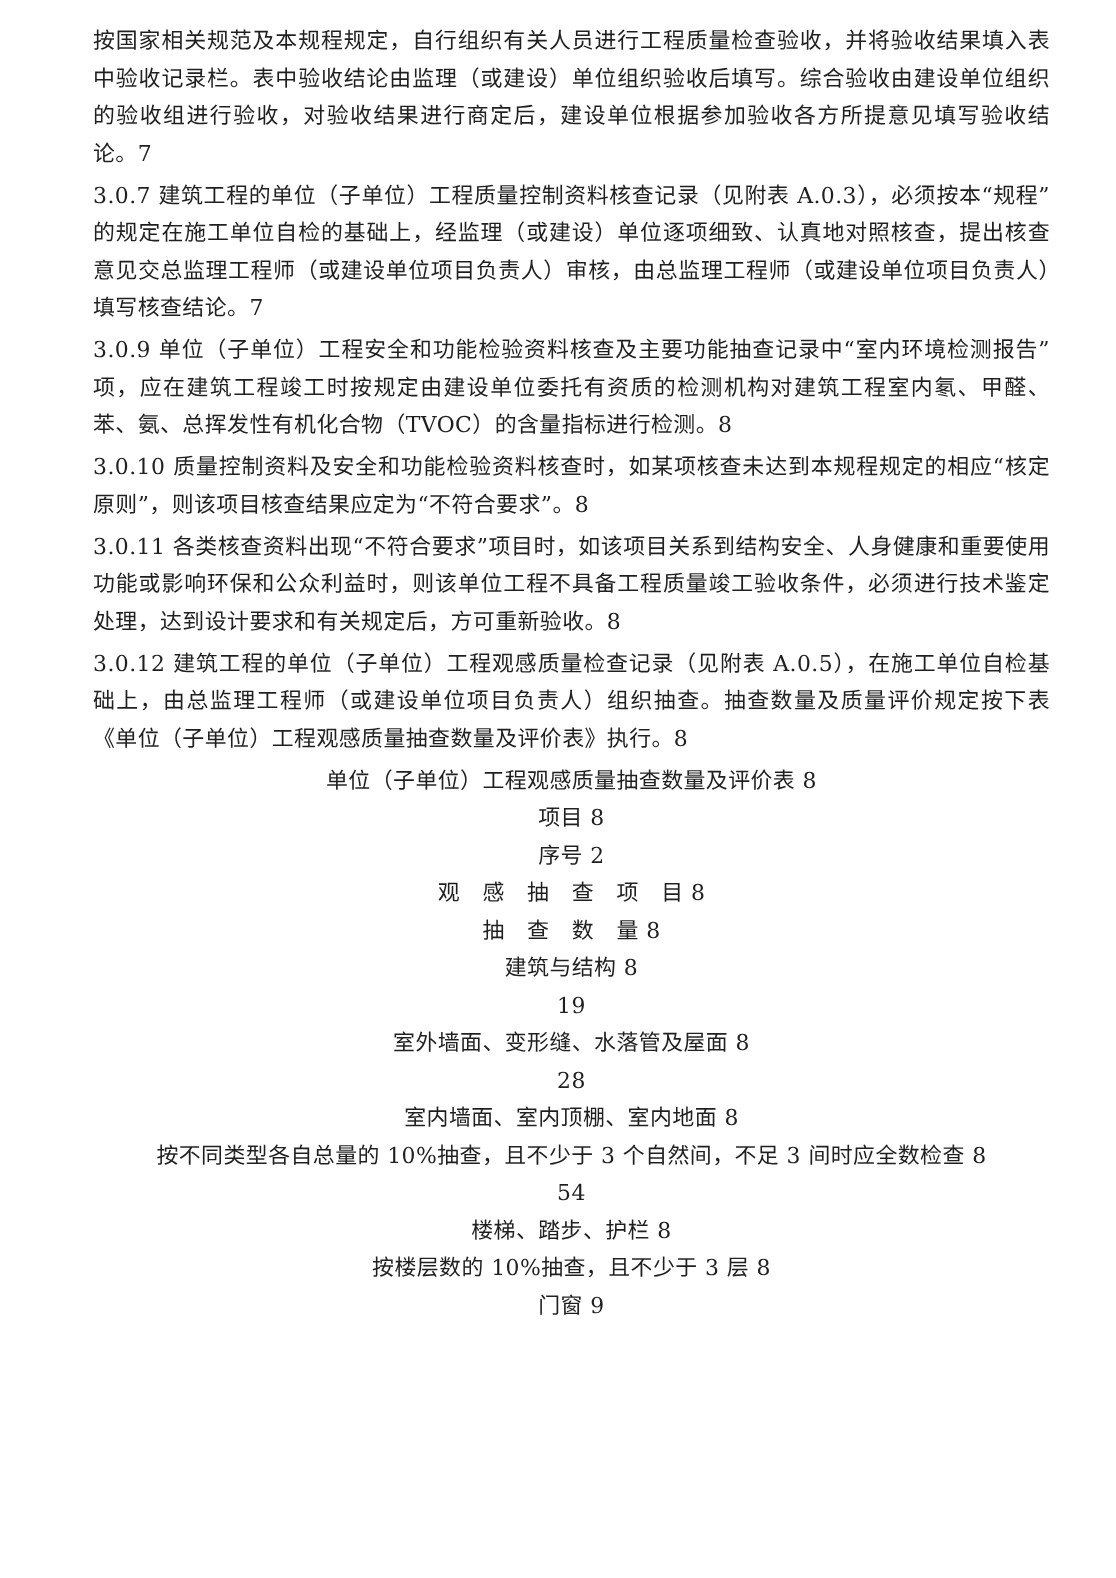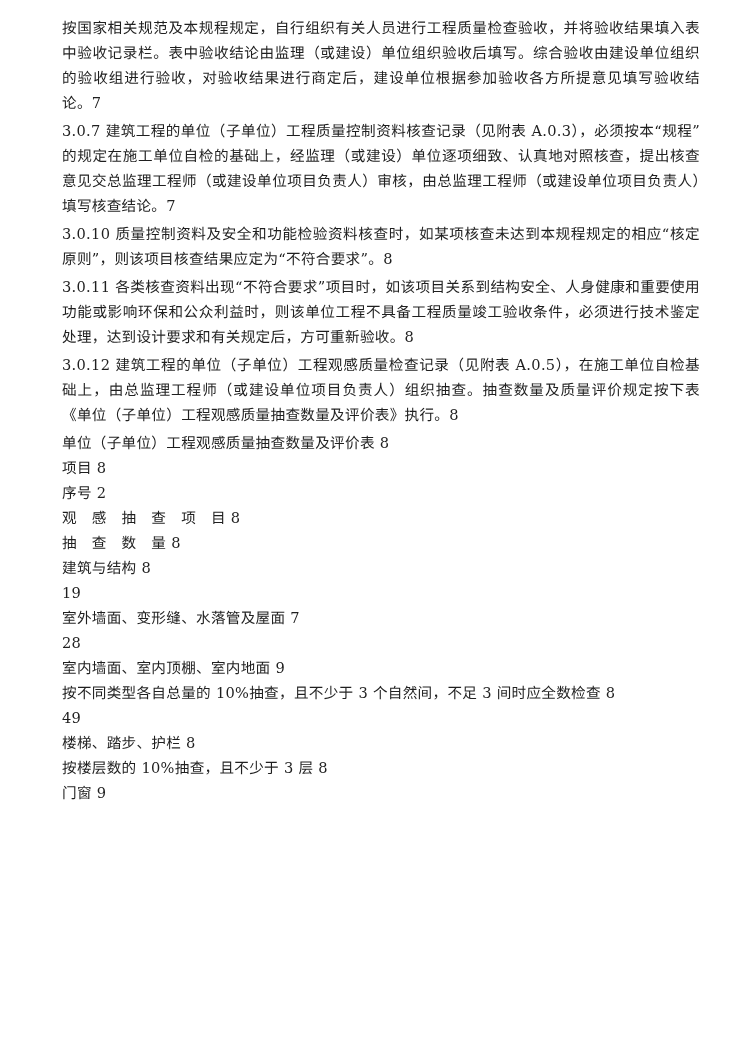--- a/index.html
+++ b/index.html
@@ -40,6 +40,7 @@
 <div class="page">
   <p>按国家相关规范及本规程规定，自行组织有关人员进行工程质量检查验收，并将验收结果填入表中验收记录栏。表中验收结论由监理（或建设）单位组织验收后填写。综合验收由建设单位组织的验收组进行验收，对验收结果进行商定后，建设单位根据参加验收各方所提意见填写验收结论。7</p>
   <p>3.0.7 建筑工程的单位（子单位）工程质量控制资料核查记录（见附表 A.0.3），必须按本“规程”的规定在施工单位自检的基础上，经监理（或建设）单位逐项细致、认真地对照核查，提出核查意见交总监理工程师（或建设单位项目负责人）审核，由总监理工程师（或建设单位项目负责人）填写核查结论。7</p>
+  <p>3.0.9 单位（子单位）工程安全和功能检验资料核查及主要功能抽查记录中“室内环境检测报告”项，应在建筑工程竣工时按规定由建设单位委托有资质的检测机构对建筑工程室内氡、甲醛、苯、氨、总挥发性有机化合物（TVOC）的含量指标进行检测。8</p>
   <p>3.0.10 质量控制资料及安全和功能检验资料核查时，如某项核查未达到本规程规定的相应“核定原则”，则该项目核查结果应定为“不符合要求”。8</p>
   <p>3.0.11 各类核查资料出现“不符合要求”项目时，如该项目关系到结构安全、人身健康和重要使用功能或影响环保和公众利益时，则该单位工程不具备工程质量竣工验收条件，必须进行技术鉴定处理，达到设计要求和有关规定后，方可重新验收。8</p>
   <p>3.0.12 建筑工程的单位（子单位）工程观感质量检查记录（见附表 A.0.5），在施工单位自检基础上，由总监理工程师（或建设单位项目负责人）组织抽查。抽查数量及质量评价规定按下表《单位（子单位）工程观感质量抽查数量及评价表》执行。8</p>

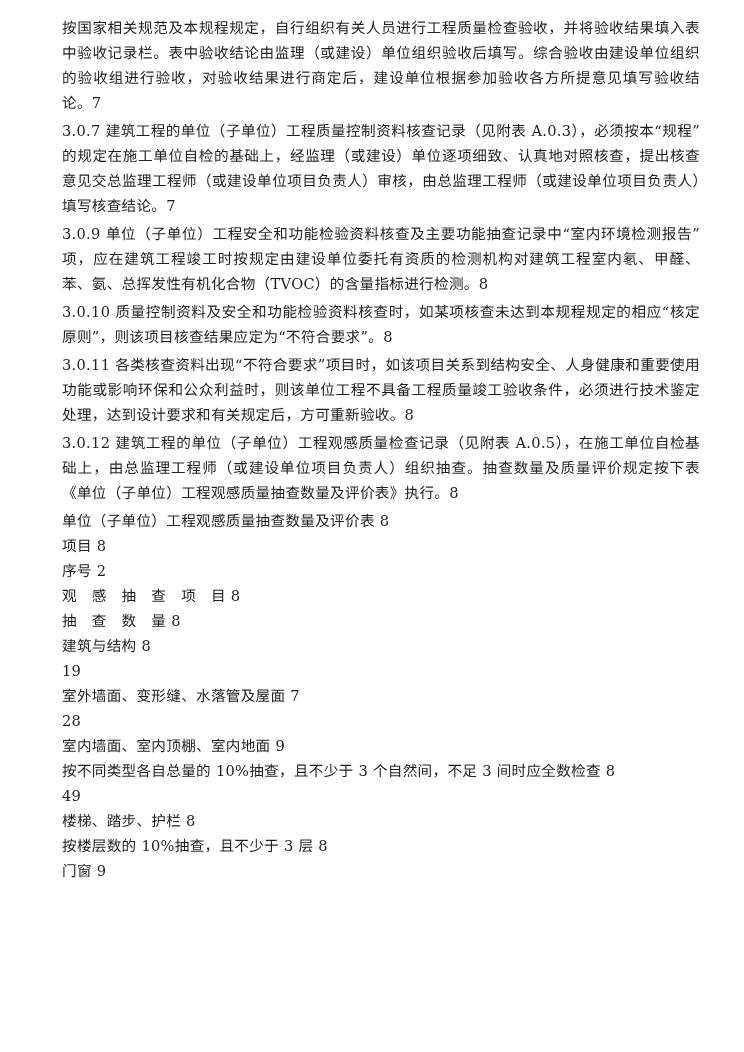--- a/index.html
+++ b/index.html
@@ -31,7 +31,7 @@
   }
   .page p.table-line {
     margin-bottom: 0;
-    text-align: left;
+    text-align: center;
   }
 </style>
 </head>

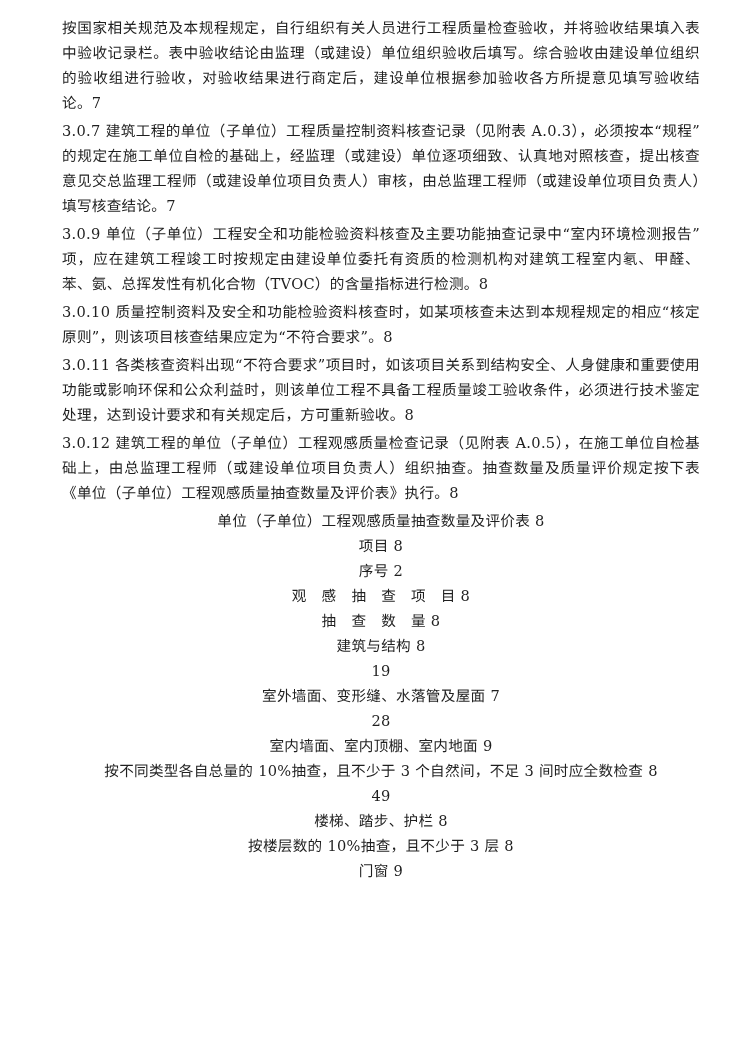--- a/index.html
+++ b/index.html
@@ -51,7 +51,7 @@
   <p class="table-line">抽　查　数　量 8</p>
   <p class="table-line">建筑与结构 8</p>
   <p class="table-line">19</p>
-  <p class="table-line">室外墙面、变形缝、水落管及屋面 7</p>
+  <p class="table-line">室外墙面、变形缝、水落管及屋面 8</p>
   <p class="table-line">28</p>
   <p class="table-line">室内墙面、室内顶棚、室内地面 9</p>
   <p class="table-line">按不同类型各自总量的 10%抽查，且不少于 3 个自然间，不足 3 间时应全数检查 8</p>

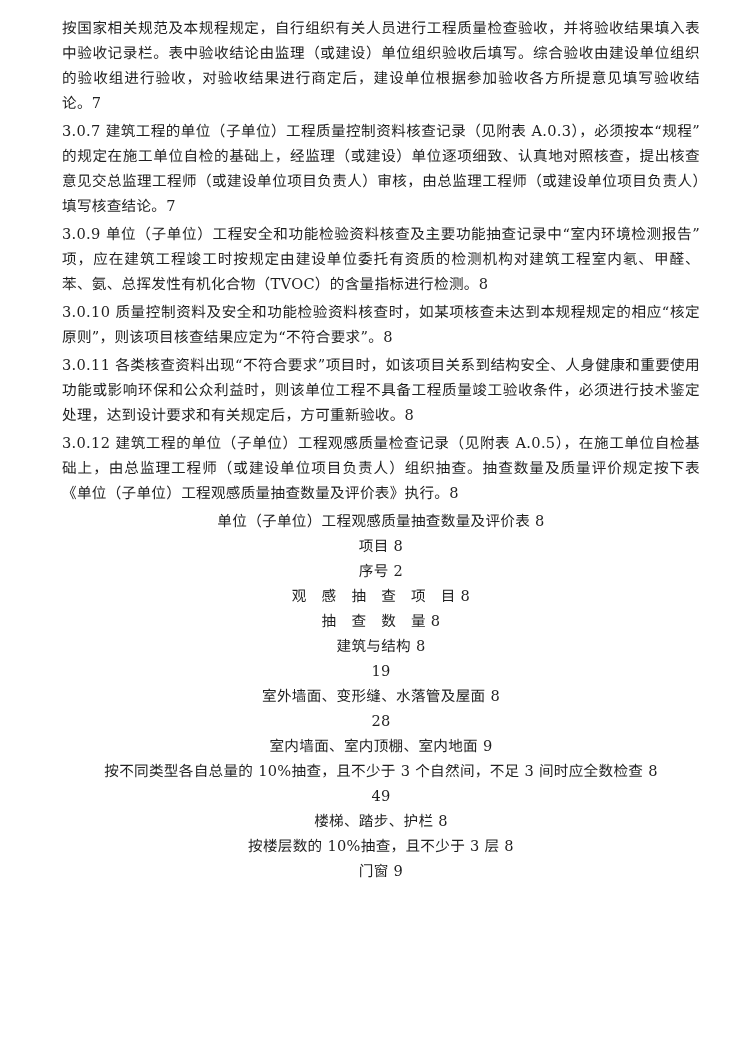--- a/index.html
+++ b/index.html
@@ -53,7 +53,7 @@
   <p class="table-line">19</p>
   <p class="table-line">室外墙面、变形缝、水落管及屋面 8</p>
   <p class="table-line">28</p>
-  <p class="table-line">室内墙面、室内顶棚、室内地面 9</p>
+  <p class="table-line">室内墙面、室内顶棚、室内地面 8</p>
   <p class="table-line">按不同类型各自总量的 10%抽查，且不少于 3 个自然间，不足 3 间时应全数检查 8</p>
   <p class="table-line">49</p>
   <p class="table-line">楼梯、踏步、护栏 8</p>

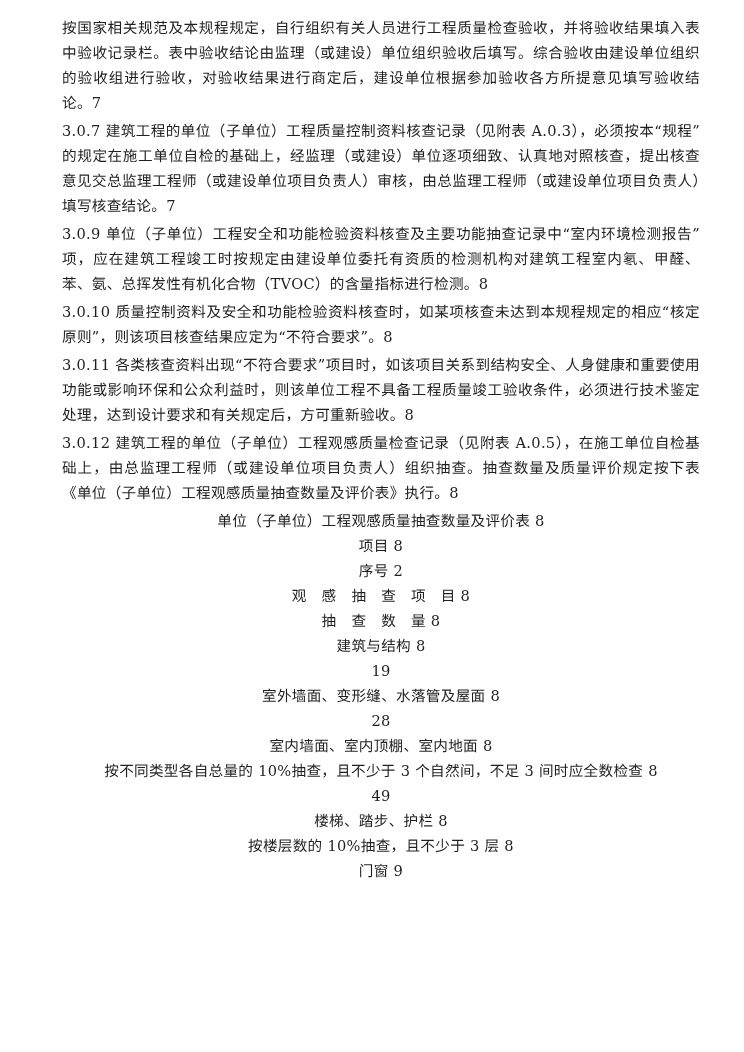--- a/index.html
+++ b/index.html
@@ -55,7 +55,7 @@
   <p class="table-line">28</p>
   <p class="table-line">室内墙面、室内顶棚、室内地面 8</p>
   <p class="table-line">按不同类型各自总量的 10%抽查，且不少于 3 个自然间，不足 3 间时应全数检查 8</p>
-  <p class="table-line">49</p>
+  <p class="table-line">54</p>
   <p class="table-line">楼梯、踏步、护栏 8</p>
   <p class="table-line">按楼层数的 10%抽查，且不少于 3 层 8</p>
   <p class="table-line">门窗 9</p>

